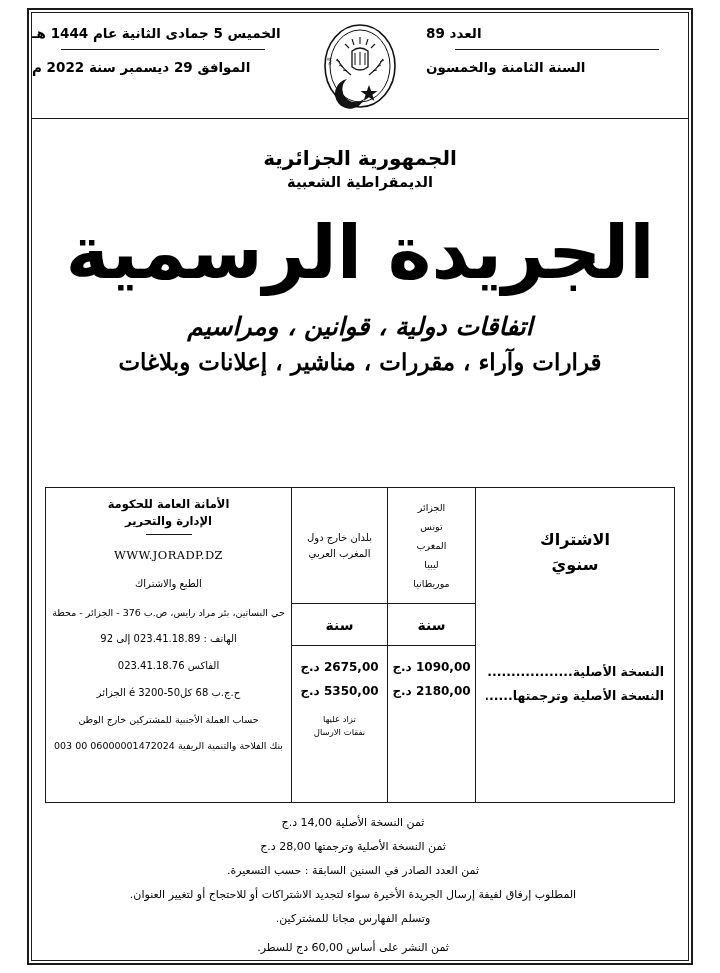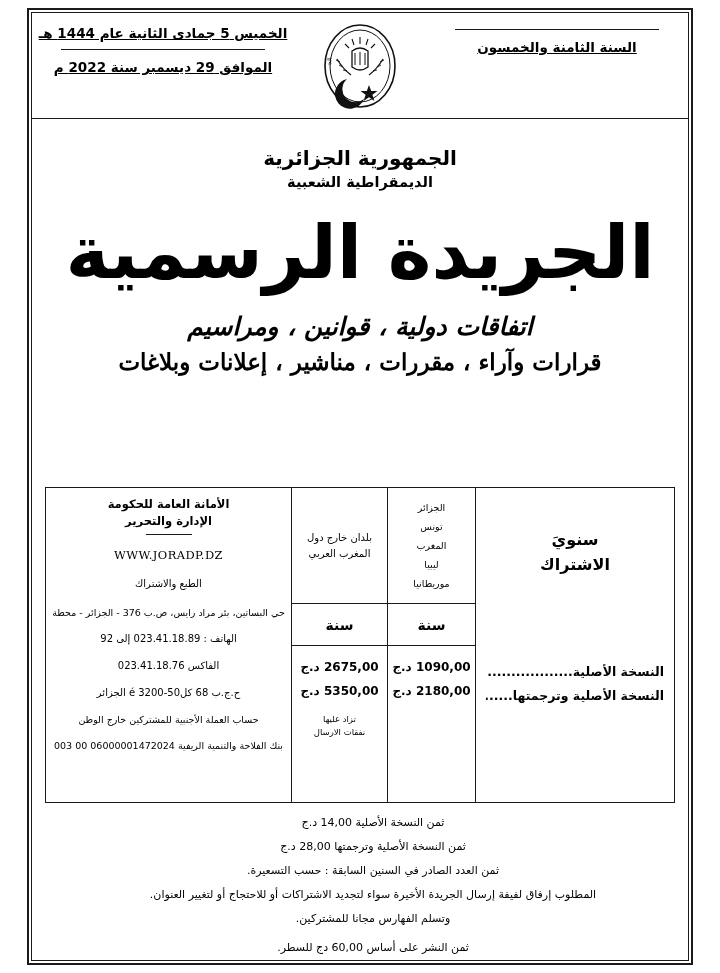--- a/index.html
+++ b/index.html
@@ -38,8 +38,7 @@
   .head-col {
     width: 262px;
     padding-top: 10px;
-    text-align: center;
-    text-decoration: underline;
+    text-align: left;
   }
 
   .head-line {

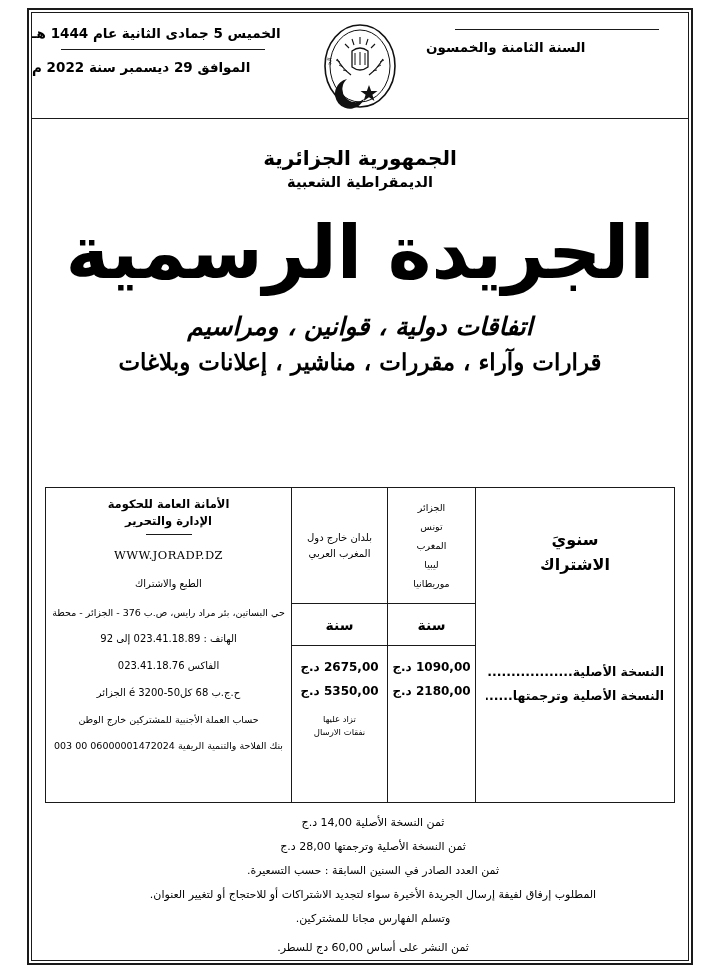--- a/index.html
+++ b/index.html
@@ -289,6 +289,7 @@
   <div class="masthead-bar">
 
     <div class="head-col">
+      <div class="head-line">العدد 89</div>
       <div class="head-rule"></div>
       <div class="head-line">السنة الثامنة والخمسون</div>
     </div>

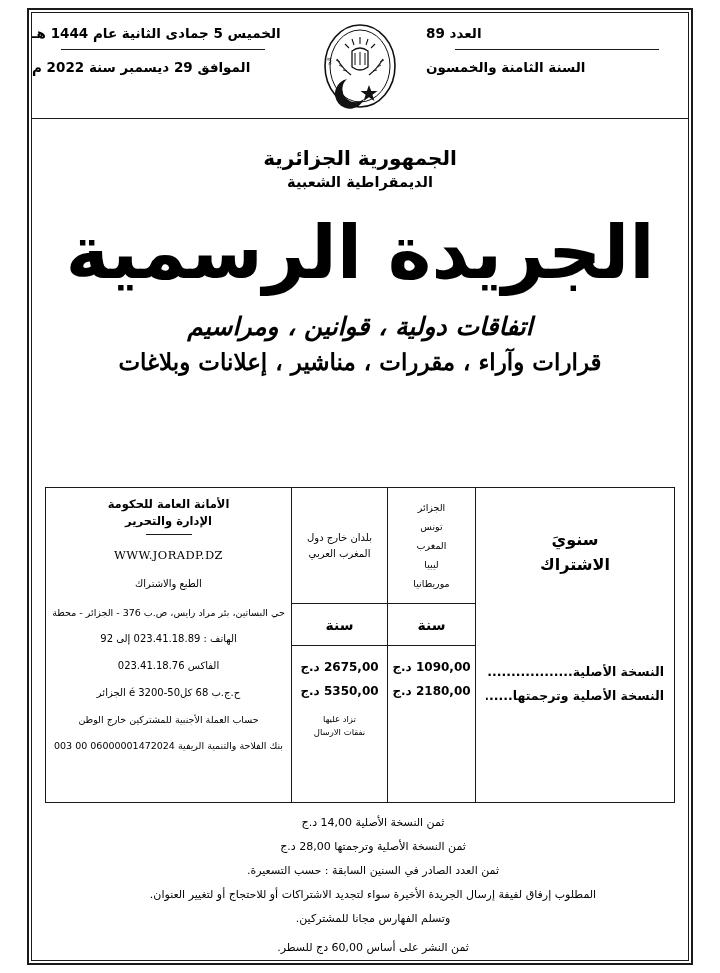--- a/index.html
+++ b/index.html
@@ -356,8 +356,8 @@
 
     <div class="col-subs">
       <div class="subs-title">
+        <div>الاشتراك</div>
         <div>سنويَ</div>
-        <div>الاشتراك</div>
       </div>
       <div class="price-rows">
         <div class="price-label">النسخة الأصلية........................</div>

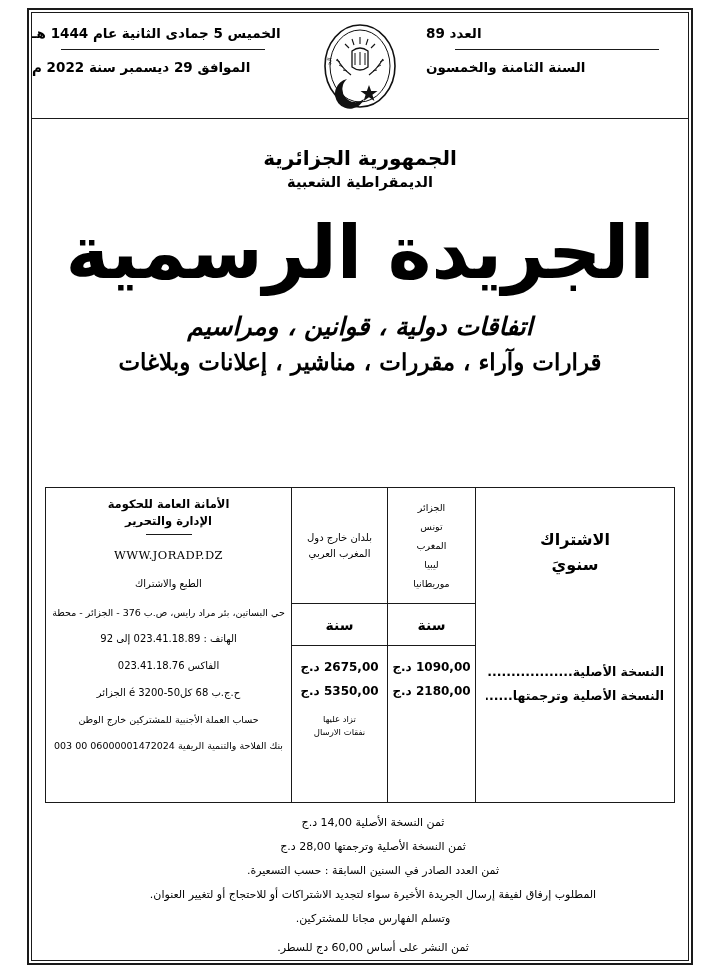--- a/index.html
+++ b/index.html
@@ -267,7 +267,7 @@
   
   .footer {
     position: absolute;
-    left: 26px;
+    left: 6px;
     top: 790px;
     width: 630px;
     text-align: center;

